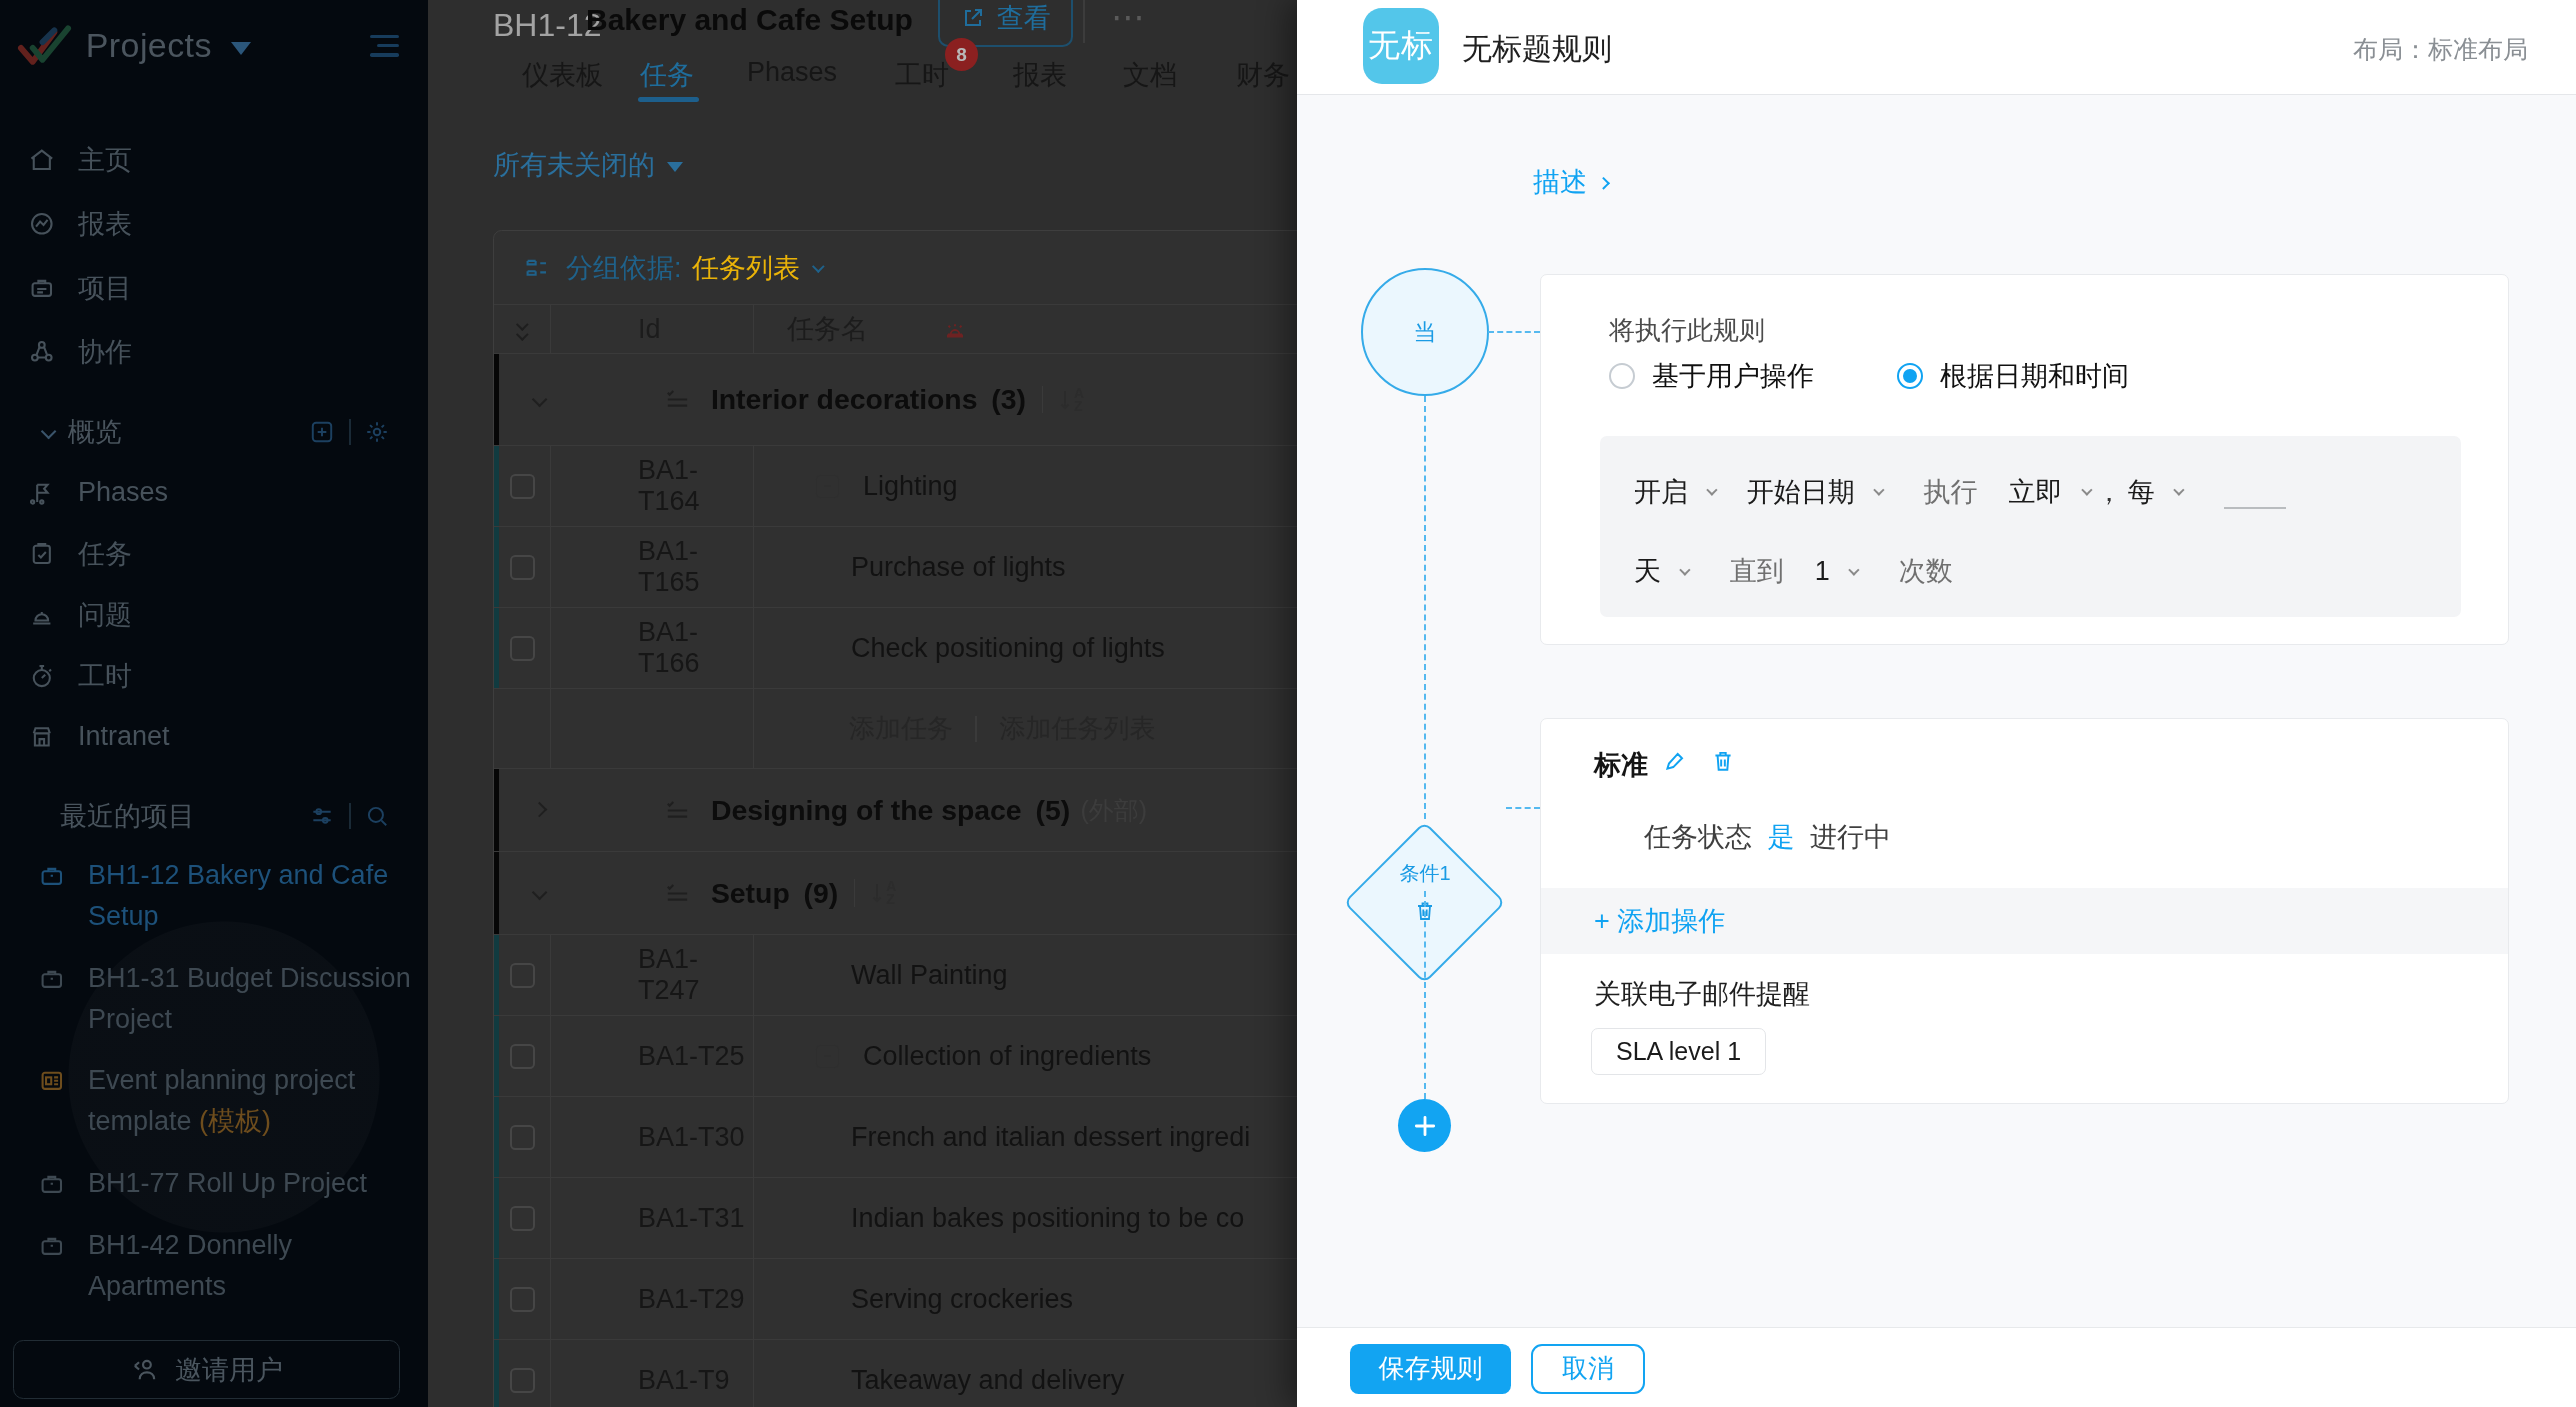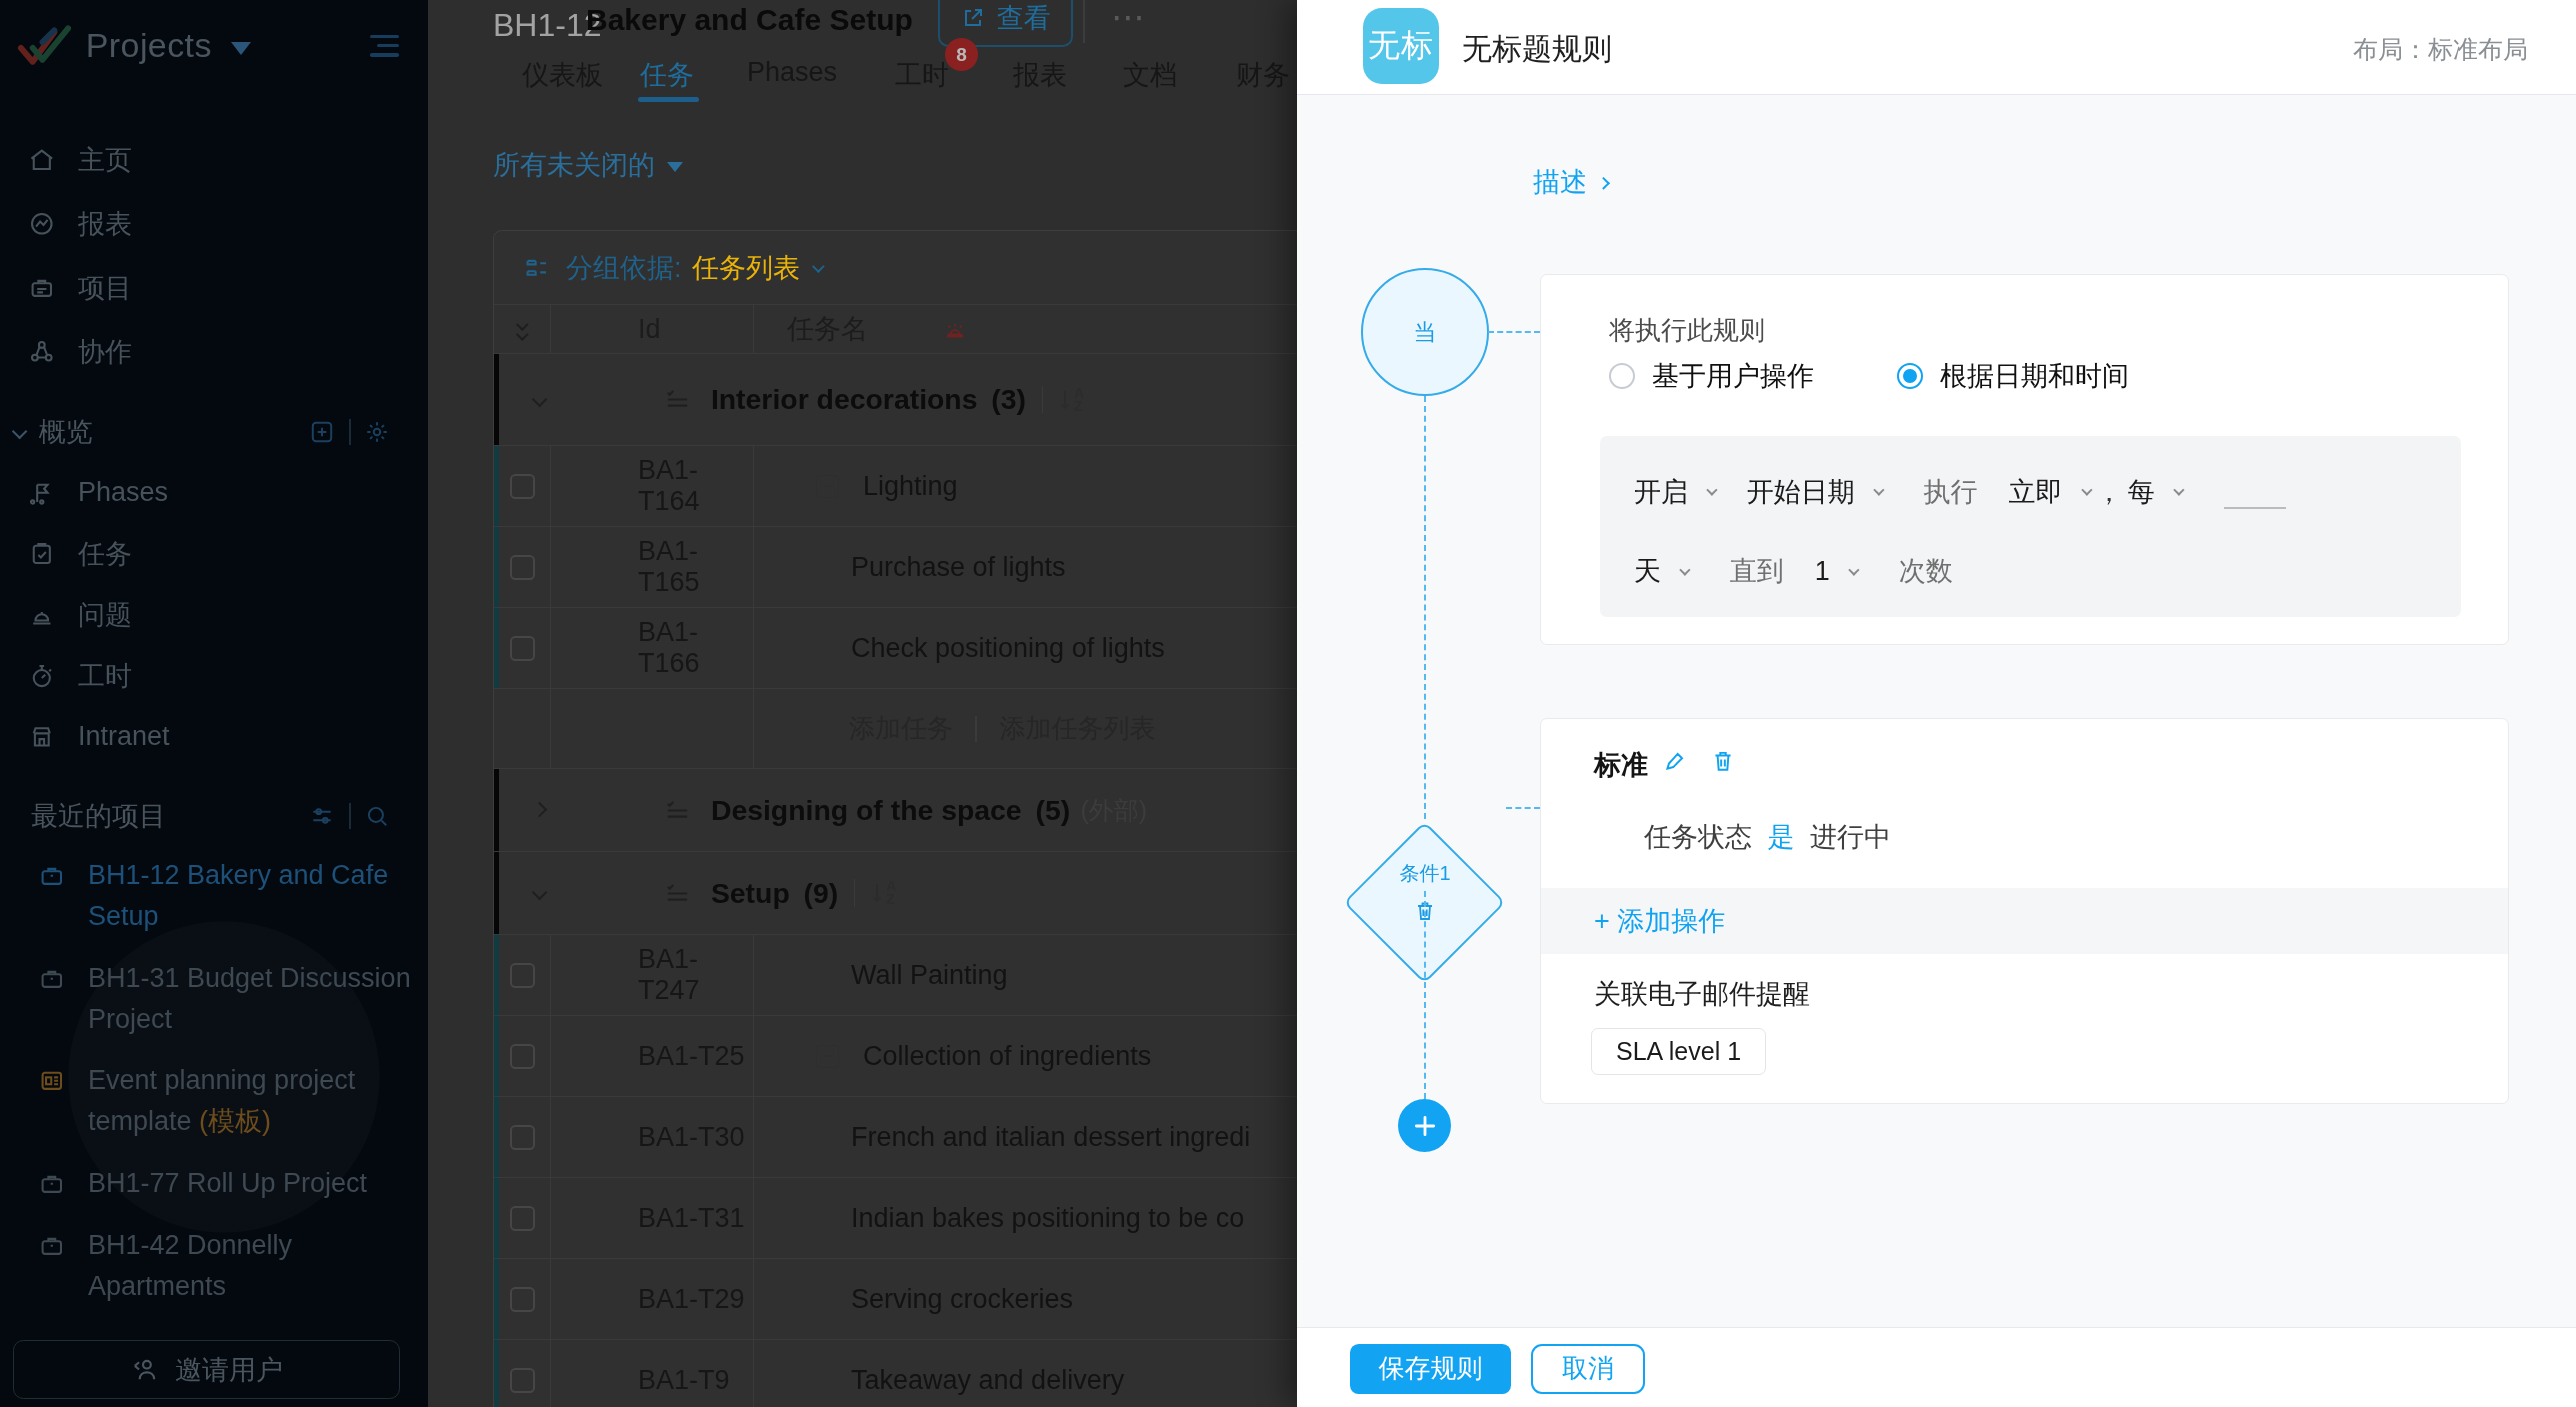--- a/index.html
+++ b/index.html
@@ -30,7 +30,7 @@
   .snav{position:absolute;left:0;right:0;}
   .snav .item{display:flex;align-items:center;height:64px;padding-left:28px;cursor:pointer;font-size:27px;color:var(--side-text);}
   .snav .item svg{width:27.6px;height:27.6px;flex:0 0 27.6px;margin-right:22.4px;stroke:var(--side-text);}
-  .sec-row{position:absolute;left:0;right:17px;height:48px;display:flex;align-items:center;color:#49545d;font-size:27px;}
+  .sec-row{position:absolute;left:0;right:17px;height:48px;display:flex;align-items:center;color:#49545d;font-size:27px;padding-left:29px;}
   .sec-row .chev{margin:0 13.8px 0 13.8px;}
   .sec-actions{margin-left:auto;display:flex;align-items:center;gap:13.8px;margin-right:20.7px;color:#1c4060;}
   .sec-actions svg{width:26px;height:26px;stroke:#1c4060;}

